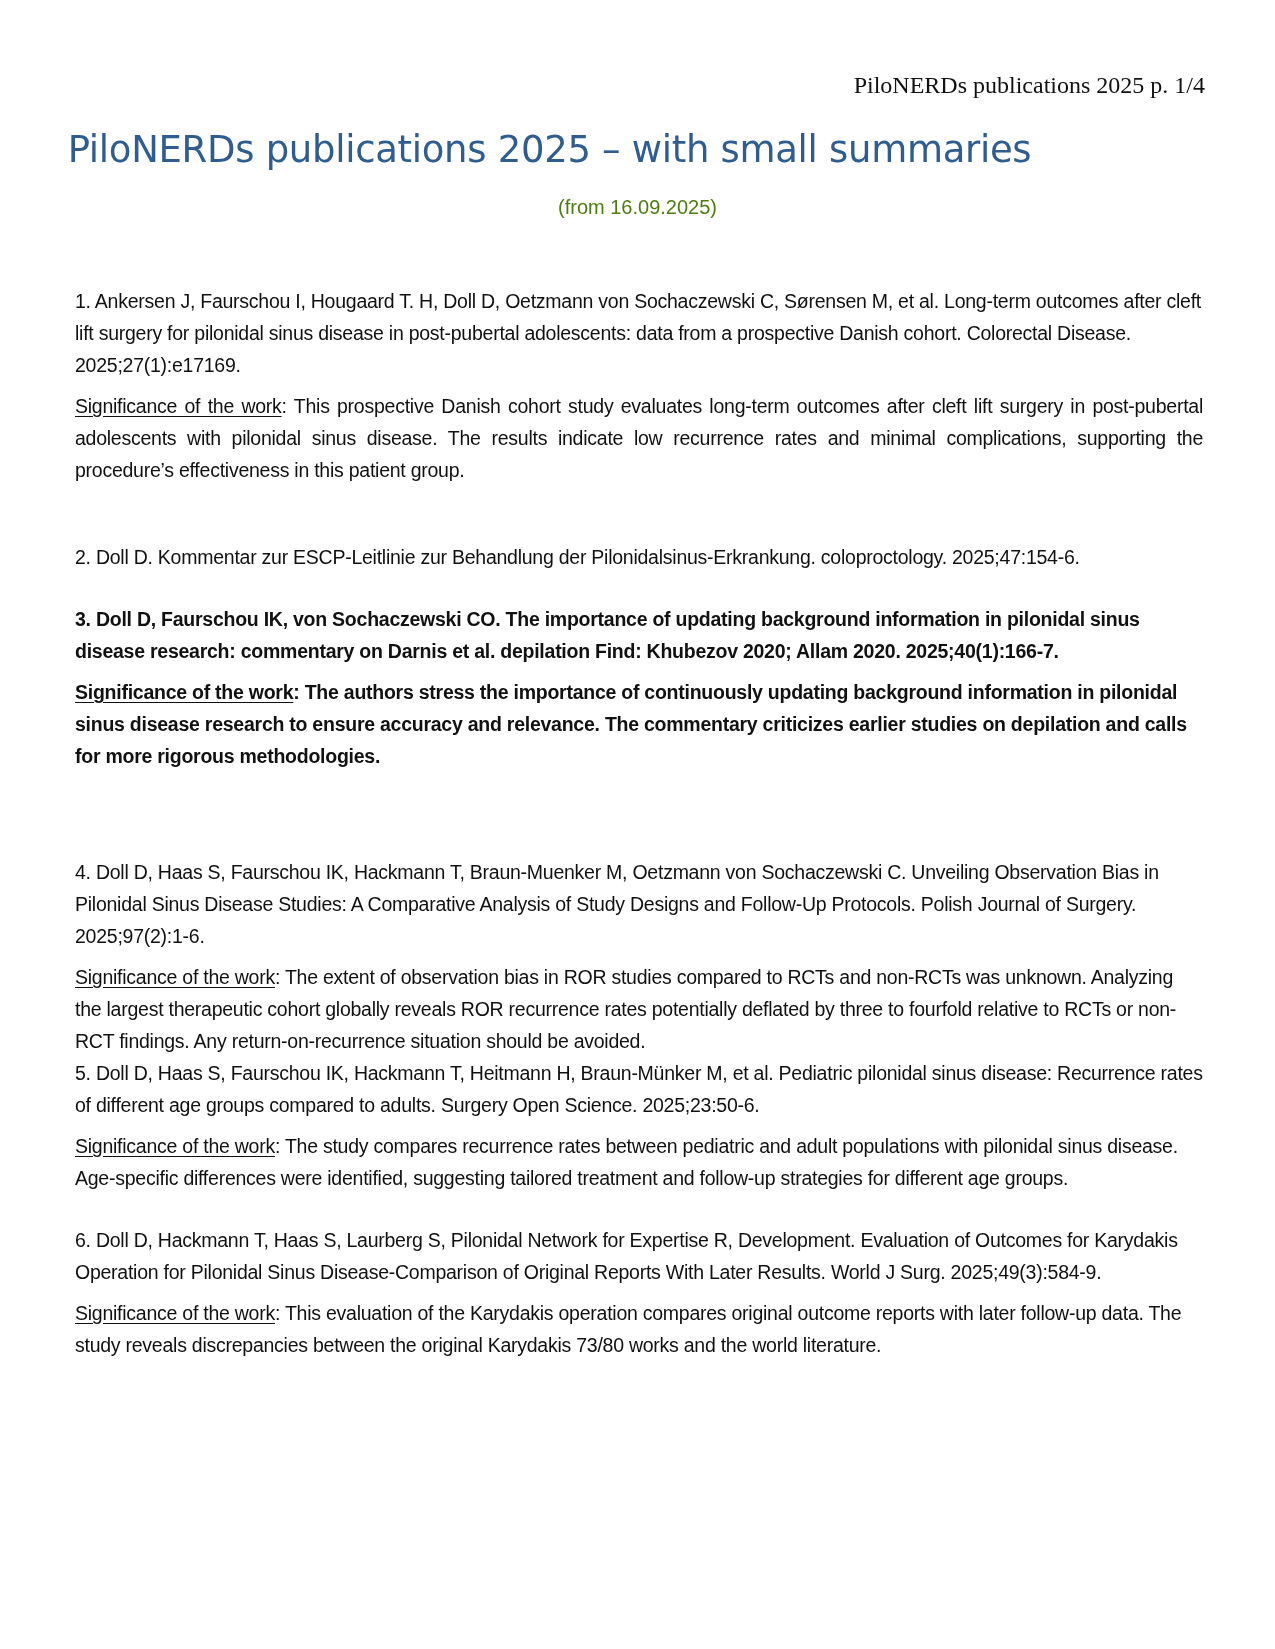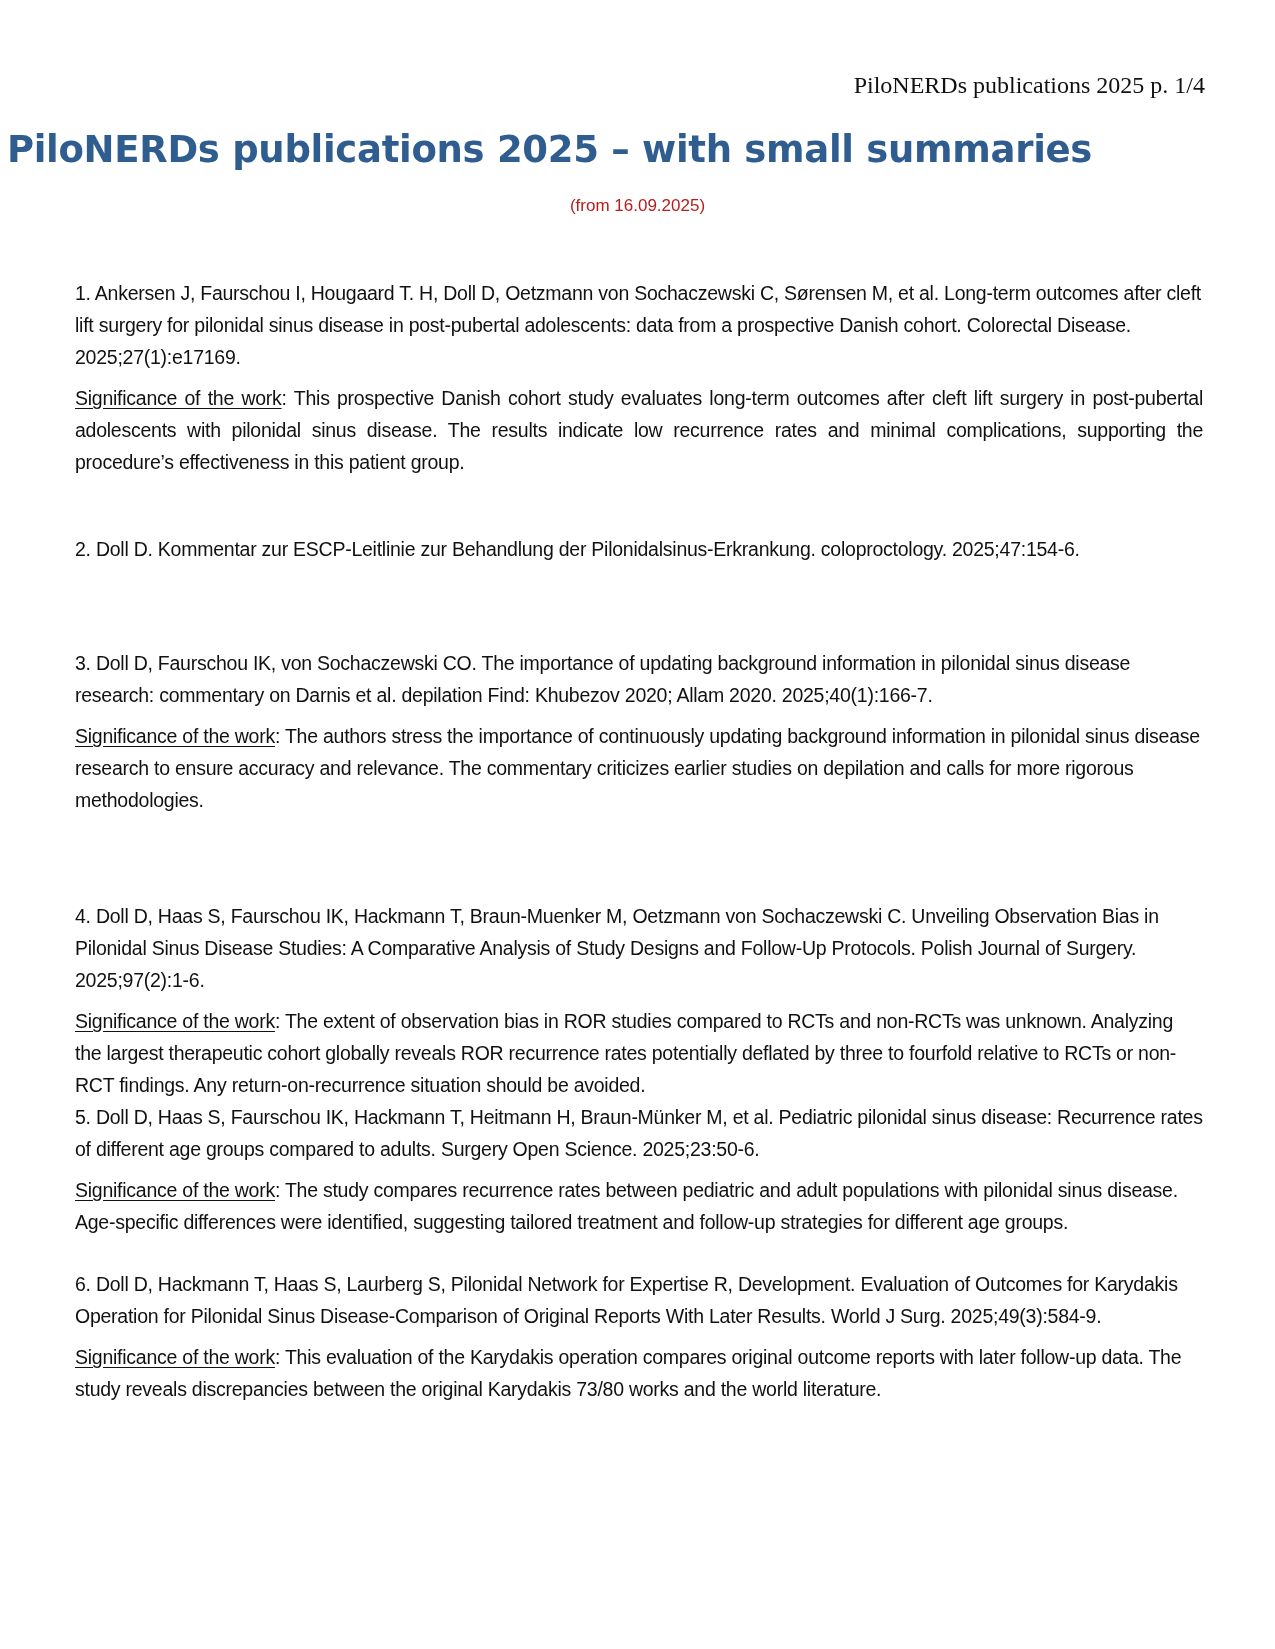--- a/index.html
+++ b/index.html
@@ -14,7 +14,7 @@
       position: absolute; left: 0; width: 1099px; top: 128px;
       text-align: center;
       font-family: "DejaVu Sans", "Liberation Sans", sans-serif;
-      font-weight: bold; font-size: 37px; color: #2f5d8f; letter-spacing: -0.3px;
+      font-weight: normal; font-size: 37px; color: #2f5d8f; letter-spacing: -0.3px;
     }
     .subtitle {
       position: absolute; left: 0; width: 1275px; top: 196px;

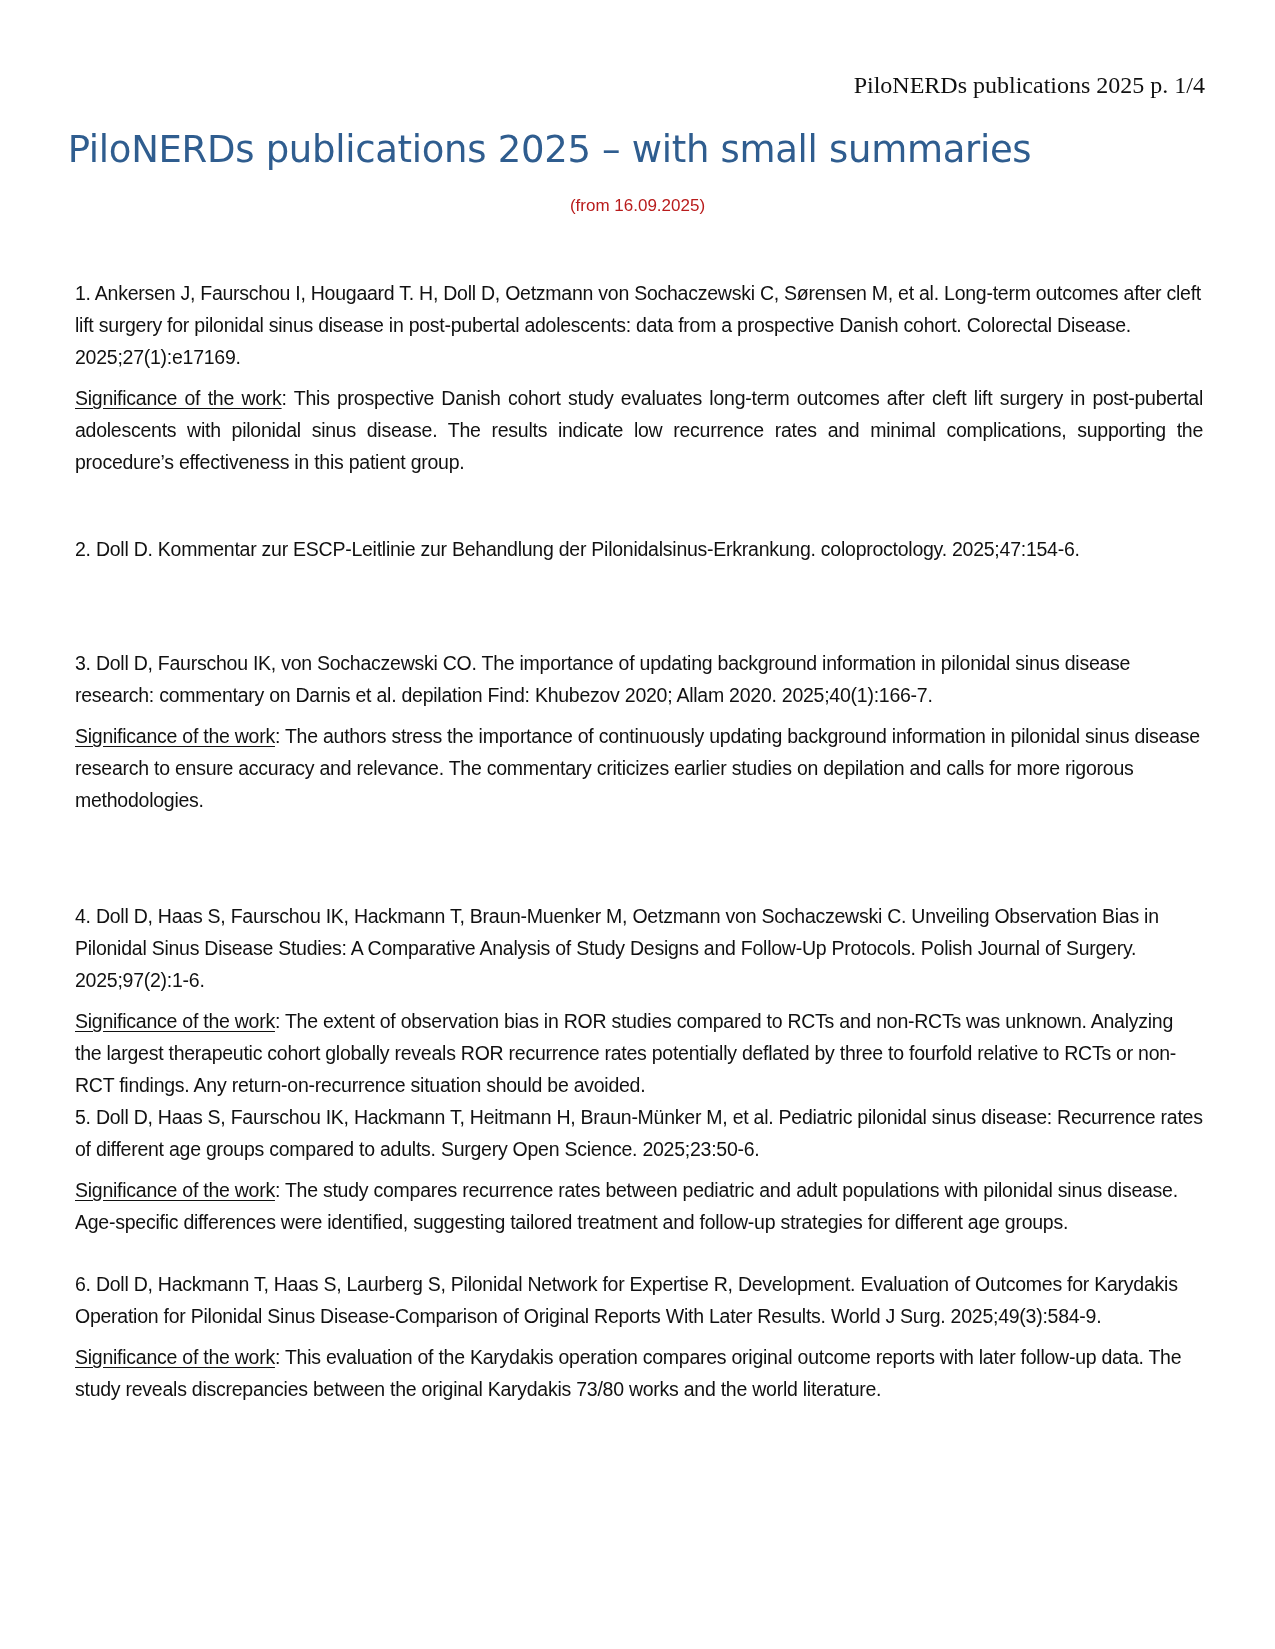--- a/index.html
+++ b/index.html
@@ -19,7 +19,7 @@
     .subtitle {
       position: absolute; left: 0; width: 1275px; top: 196px;
       text-align: center;
-      font-family: "Liberation Sans", sans-serif; font-size: 17px; color: #b91c1c;
+      font-family: "Liberation Sans", sans-serif; font-size: 20px; color: #4d7c0f;
     }
     .content { position: absolute; left: 75px; top: 277px; width: 1128px; }
     .pub { margin: 0; }

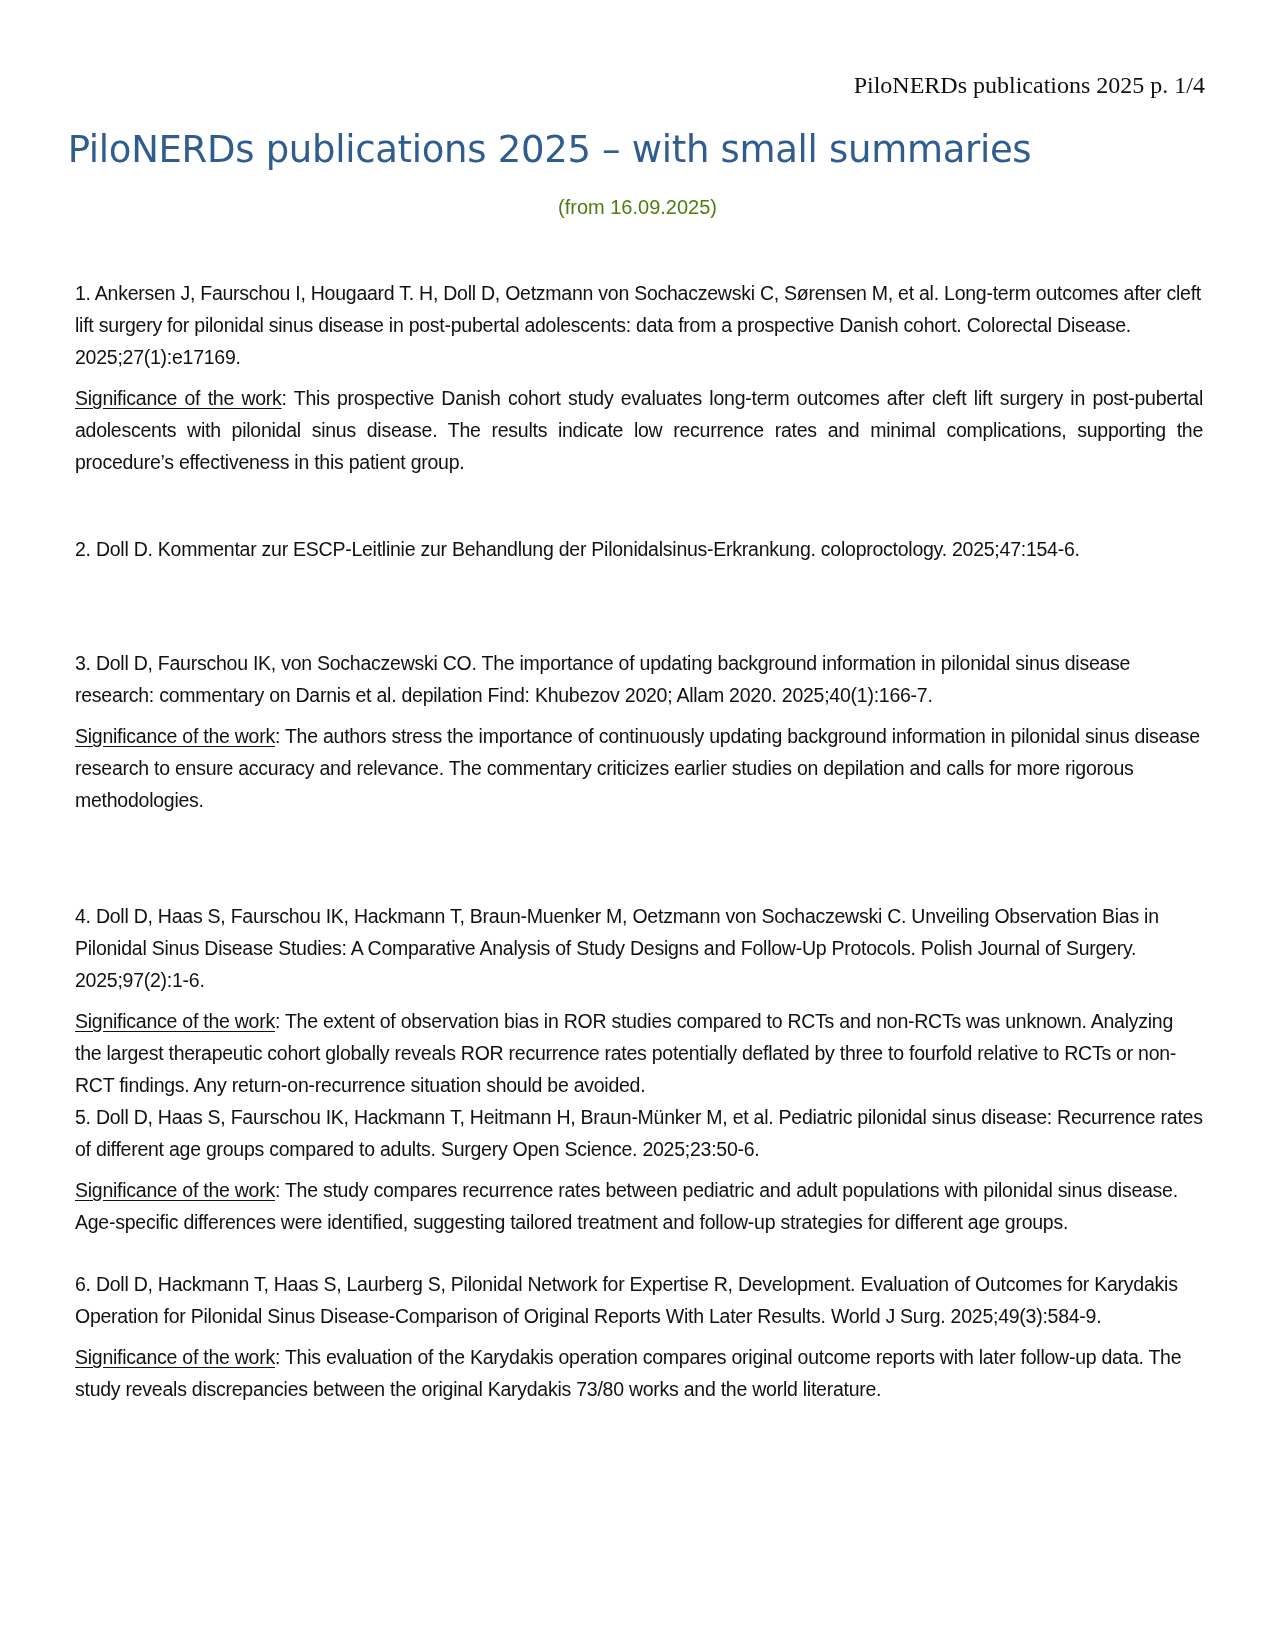--- a/index.html
+++ b/index.html
@@ -40,7 +40,7 @@
   <div class="subtitle">(from 16.09.2025)</div>
 
   <div class="content">
-    <div class="pub" style="margin-top:0;">
+    <div class="pub" style="margin-top:8px;">
       <p class="citation">1. Ankersen J, Faurschou I, Hougaard T. H, Doll D, Oetzmann von Sochaczewski C, Sørensen M, et al. Long-term outcomes after cleft lift surgery for pilonidal sinus disease in post-pubertal adolescents: data from a prospective Danish cohort. Colorectal Disease. 2025;27(1):e17169.</p>
       <p class="significance sig-just"><span class="sig-label">Significance of the work</span><span>: This prospective Danish cohort study evaluates long-term outcomes after cleft lift surgery in post-pubertal adolescents with pilonidal sinus disease. The results indicate low recurrence rates and minimal complications, supporting the procedure’s effectiveness in this patient group.</span></p>
     </div>

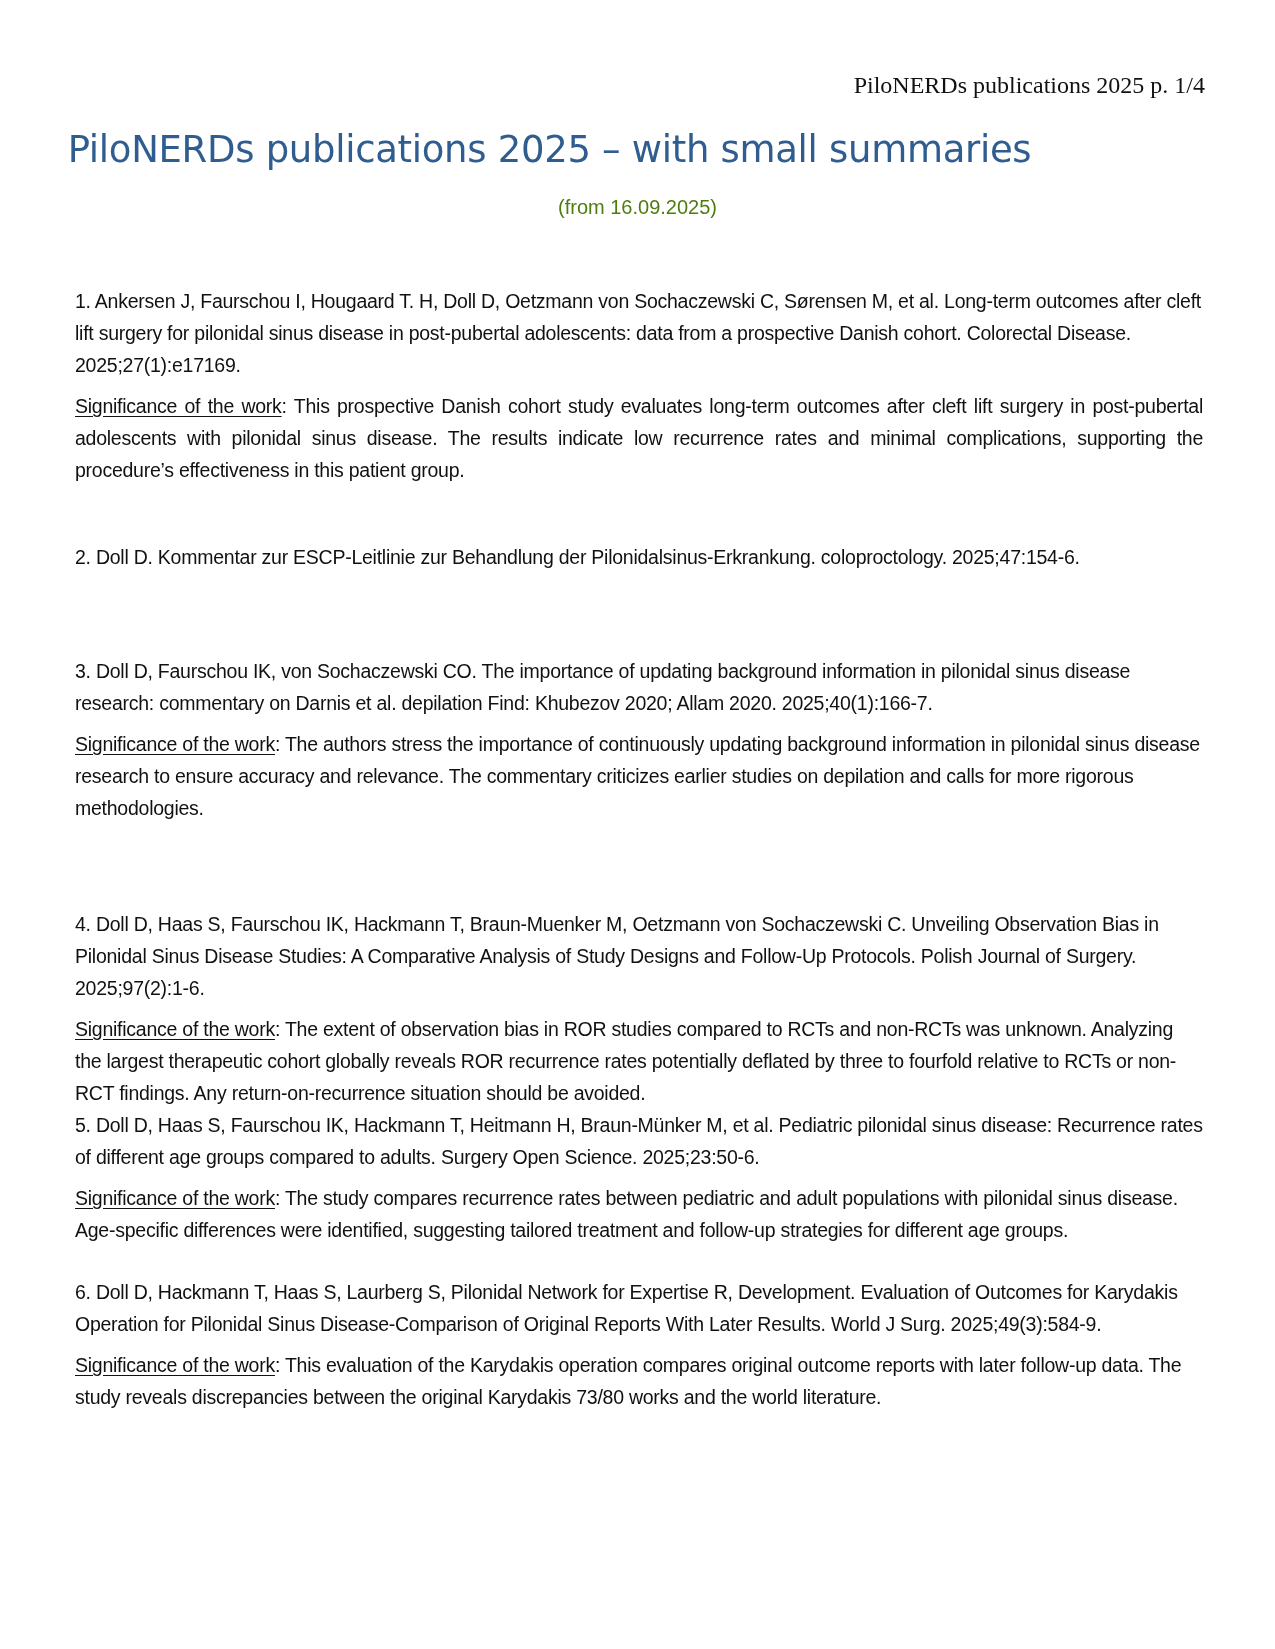--- a/index.html
+++ b/index.html
@@ -49,7 +49,7 @@
       <p class="citation">2. Doll D. Kommentar zur ESCP-Leitlinie zur Behandlung der Pilonidalsinus-Erkrankung. coloproctology. 2025;47:154-6.</p>
     </div>
 
-    <div class="pub" style="margin-top:82px;">
+    <div class="pub" style="margin-top:30px;font-weight:bold;">
       <p class="citation">3. Doll D, Faurschou IK, von Sochaczewski CO. The importance of updating background information in pilonidal sinus disease research: commentary on Darnis et al. depilation Find: Khubezov 2020; Allam 2020. 2025;40(1):166-7.</p>
       <p class="significance"><span class="sig-label">Significance of the work</span><span>: The authors stress the importance of continuously updating background information in pilonidal sinus disease research to ensure accuracy and relevance. The commentary criticizes earlier studies on depilation and calls for more rigorous methodologies.</span></p>
     </div>

